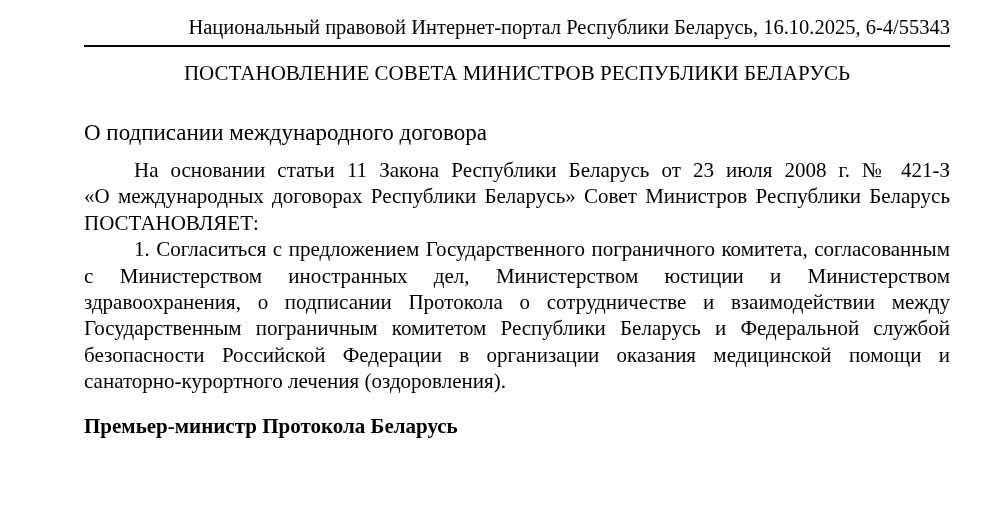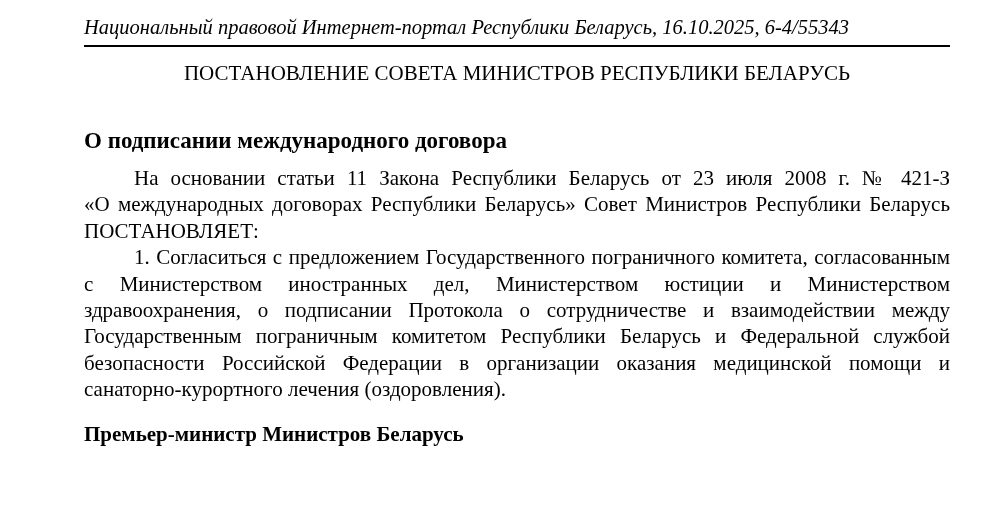--- a/index.html
+++ b/index.html
@@ -18,8 +18,7 @@
     padding: 14px 50px 0 84px;
   }
   .portal-header {
-    text-align: left;
-    font-style: italic;
+    text-align: right;
     font-size: 20.5px;
     line-height: 26px;
     border-bottom: 2px solid #000000;

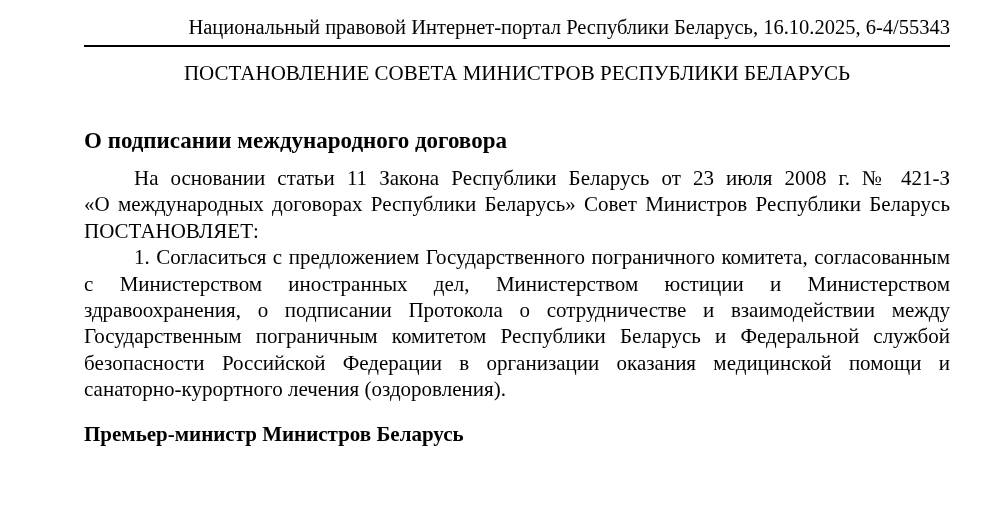--- a/index.html
+++ b/index.html
@@ -31,8 +31,8 @@
     line-height: 27px;
   }
   .doc-subject {
-    margin-top: 40px;
-    font-weight: bold;
+    margin-top: 32px;
+    font-weight: normal;
     font-size: 23px;
     line-height: 27px;
   }

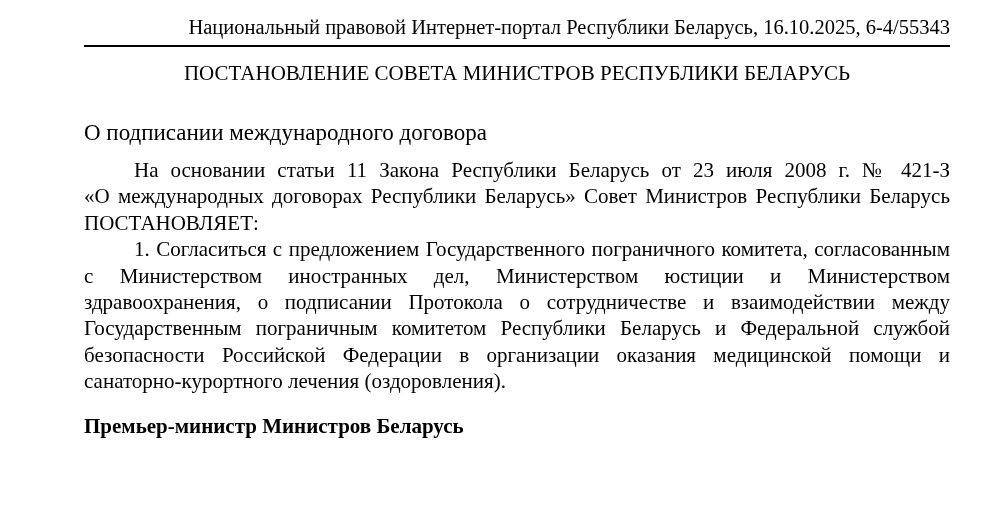--- a/index.html
+++ b/index.html
@@ -75,7 +75,7 @@
   </div>
 
   <div class="signature-row">
-    <span>Премьер-министр Министров Беларусь</span>
+    <span>Премьер-министр Протокола Беларусь</span>
   </div>
 
 </div>

